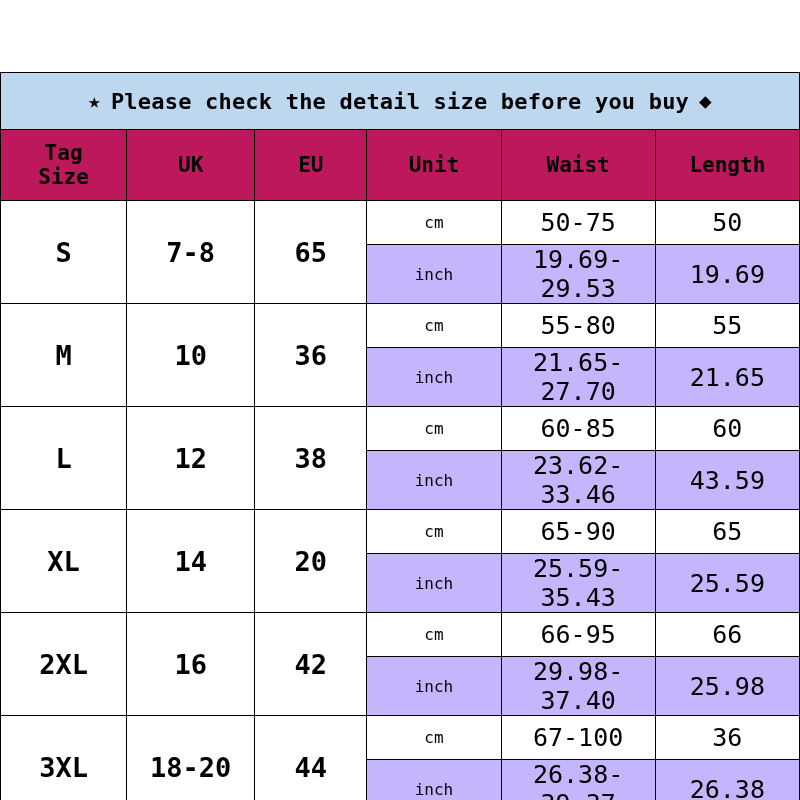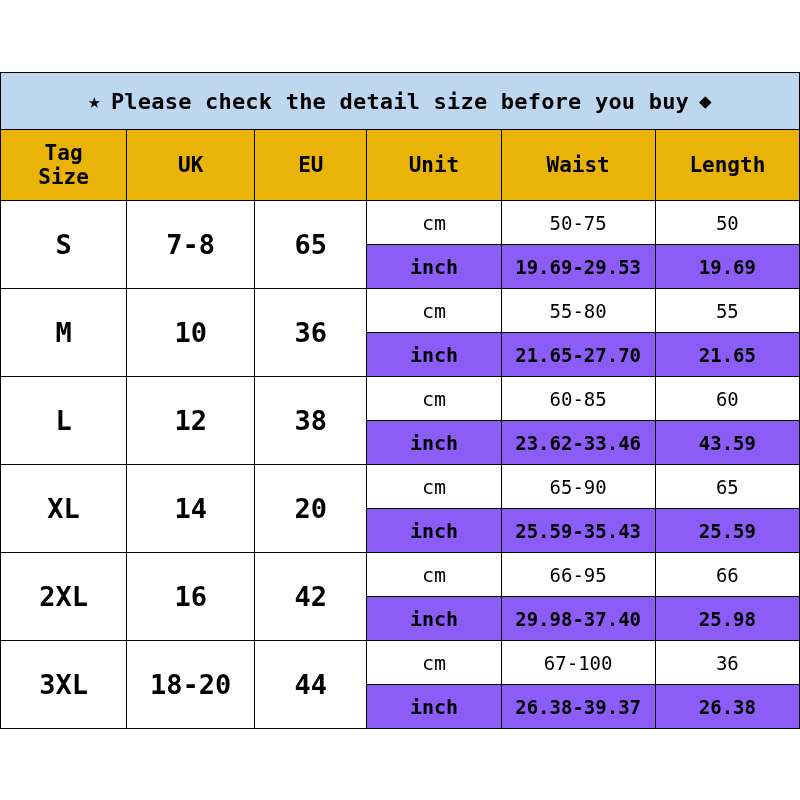--- a/index.html
+++ b/index.html
@@ -55,7 +55,7 @@
     line-height: 1;
   }
   .head-cell {
-    background: #eab308;
+    background: #be185d;
     height: 70px;
     font-size: 21px;
     font-weight: bold;

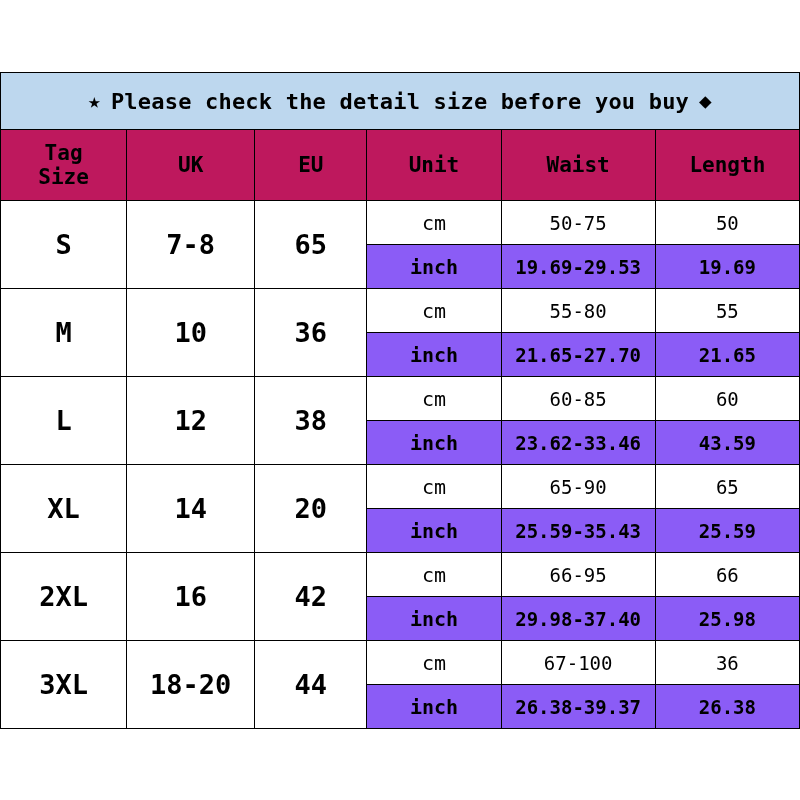--- a/index.html
+++ b/index.html
@@ -71,7 +71,7 @@
     font-family: "DejaVu Sans Mono", monospace;
   }
   .unit-cell {
-    font-size: 20px;
+    font-size: 16px;
     height: 43px;
     font-family: "DejaVu Sans Mono", monospace;
   }

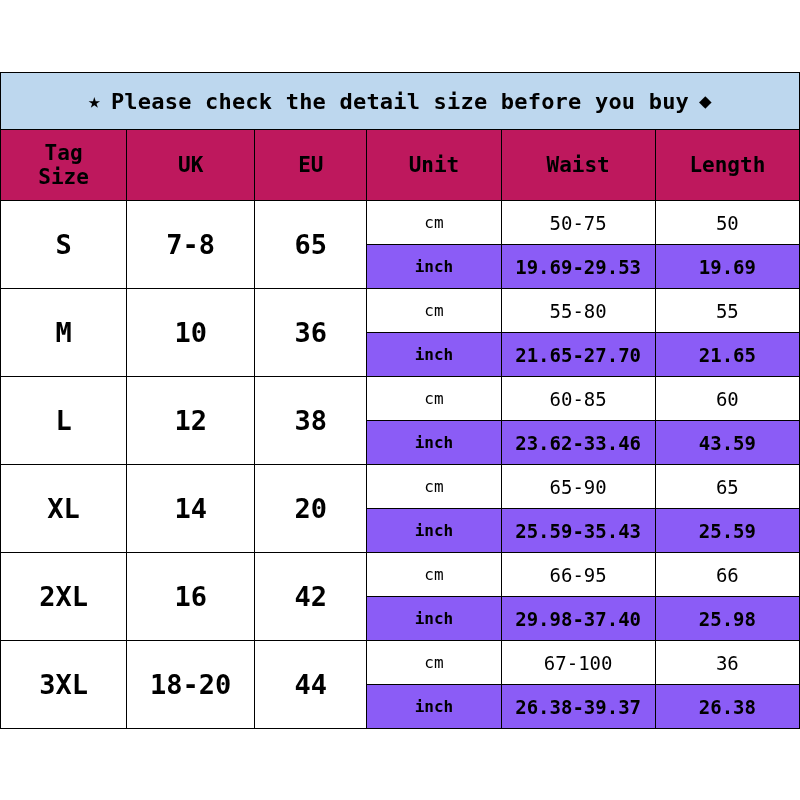--- a/index.html
+++ b/index.html
@@ -76,7 +76,7 @@
     font-family: "DejaVu Sans Mono", monospace;
   }
   .val-cell {
-    font-size: 19px;
+    font-size: 25px;
     height: 43px;
     font-family: "DejaVu Sans Mono", monospace;
   }

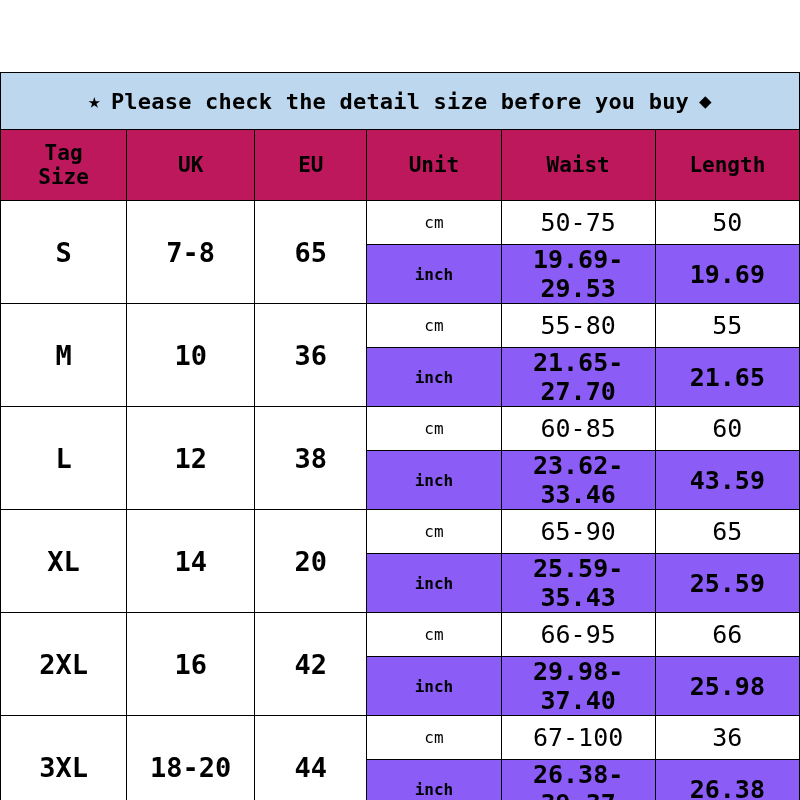--- a/index.html
+++ b/index.html
@@ -84,8 +84,7 @@
     background: #ffffff;
   }
   .row-shade-inch td {
-    background: #8b5cf6;
-    font-weight: bold;
+    background: #c4b5fd;
   }
   col.c-tag { width: 126px; }
   col.c-uk { width: 128px; }

